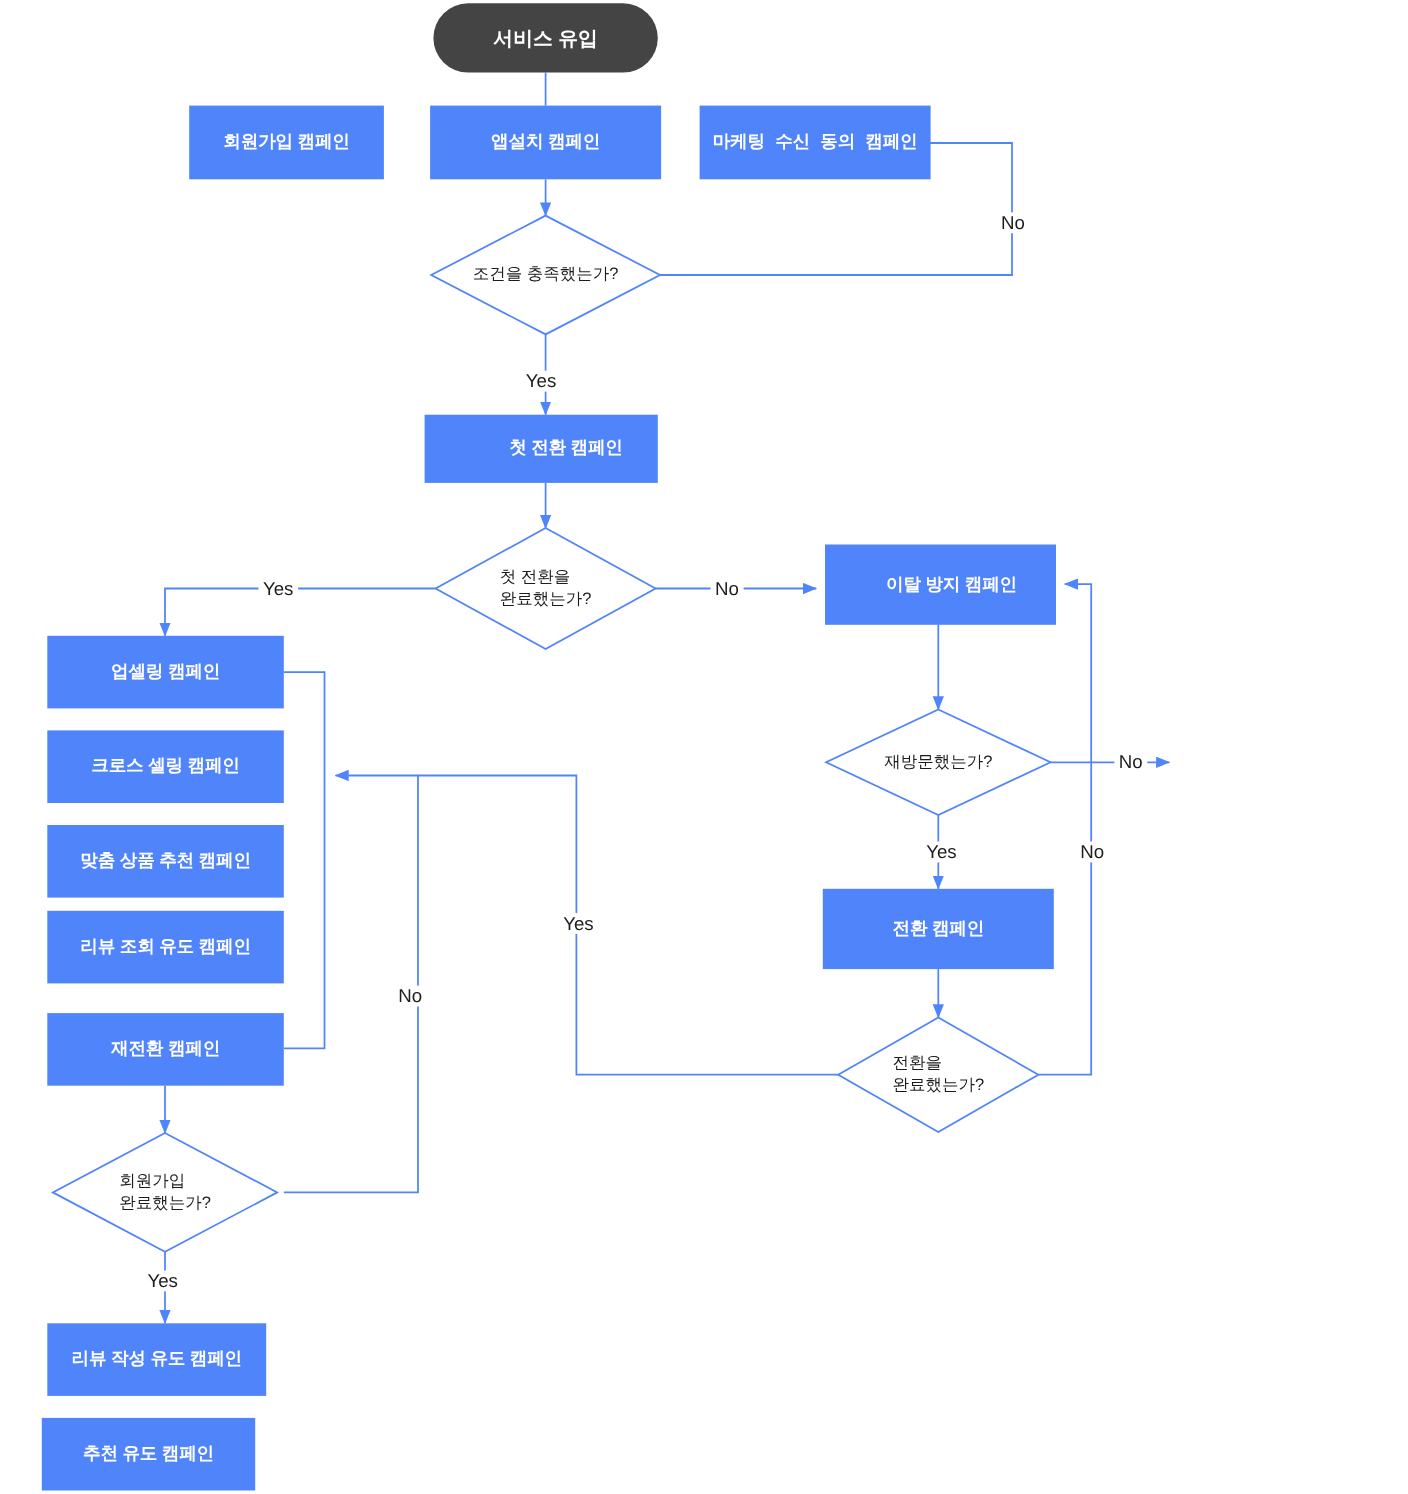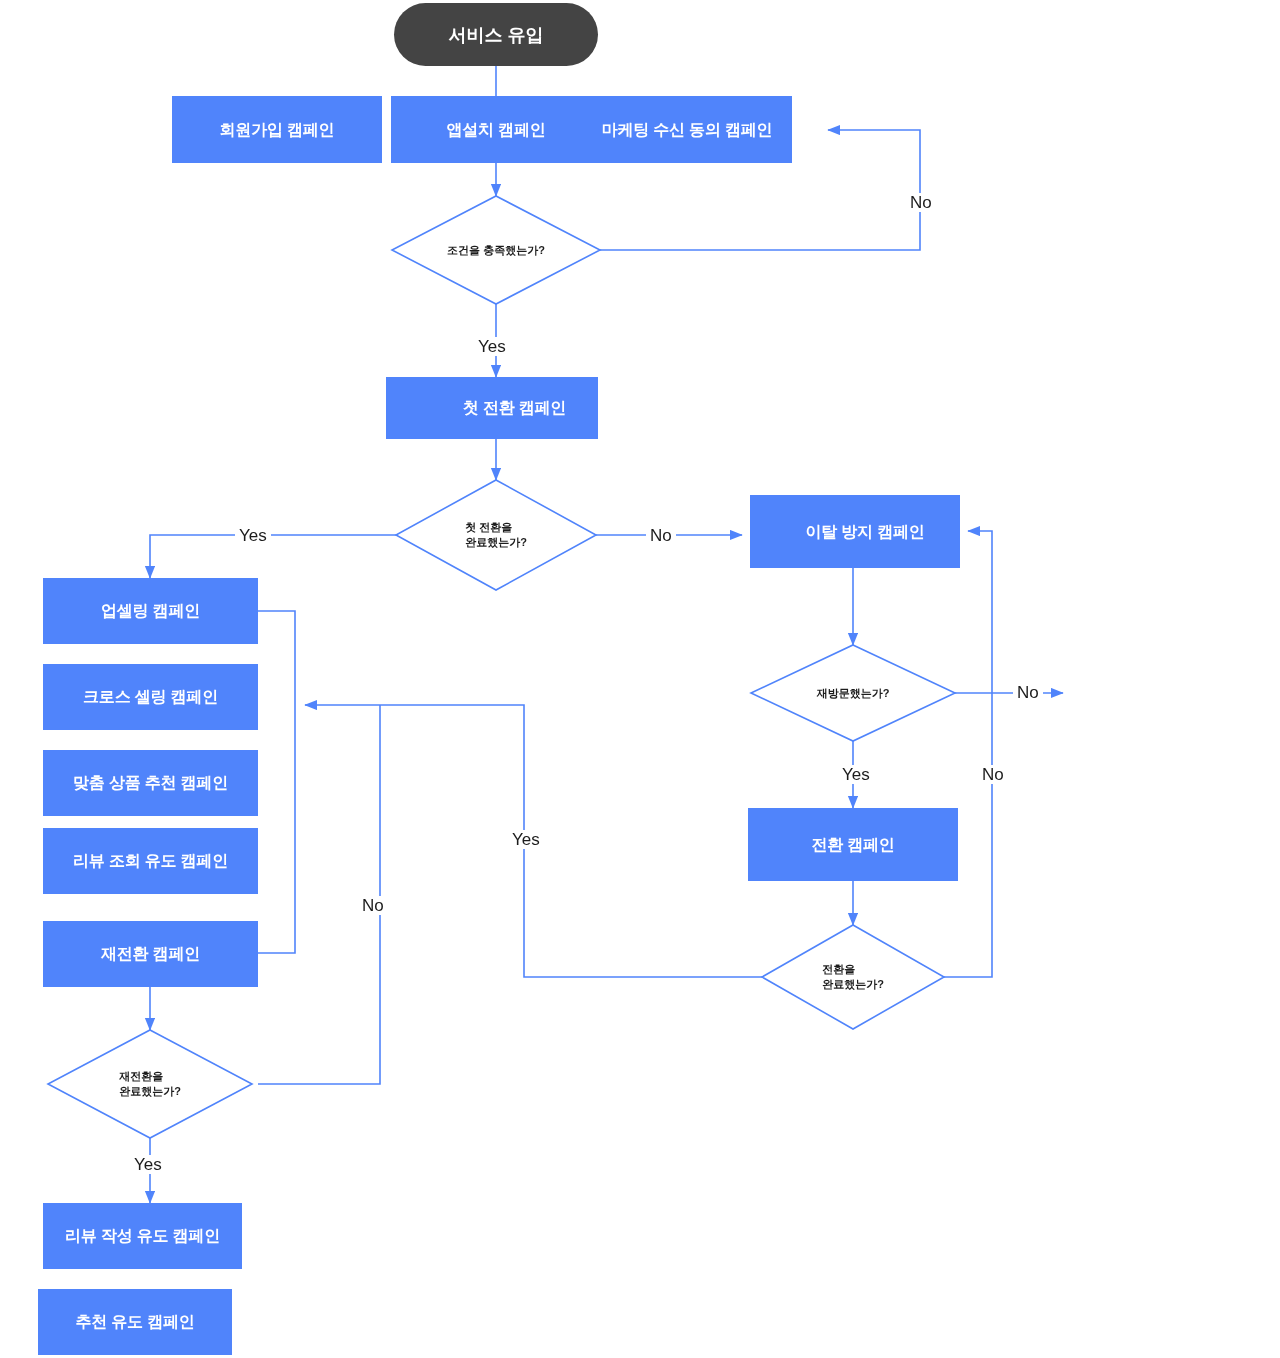--- a/index.html
+++ b/index.html
@@ -137,7 +137,7 @@
     <span>서비스 유입</span>
   </div>
 
-  <div class="node node-process" style="left:172px; top:96px; width:210px; height:67px;">
+  <div class="node node-process" style="left:172px; top:96px; width:177px; height:67px;">
     <span>회원가입 캠페인</span>
   </div>
 

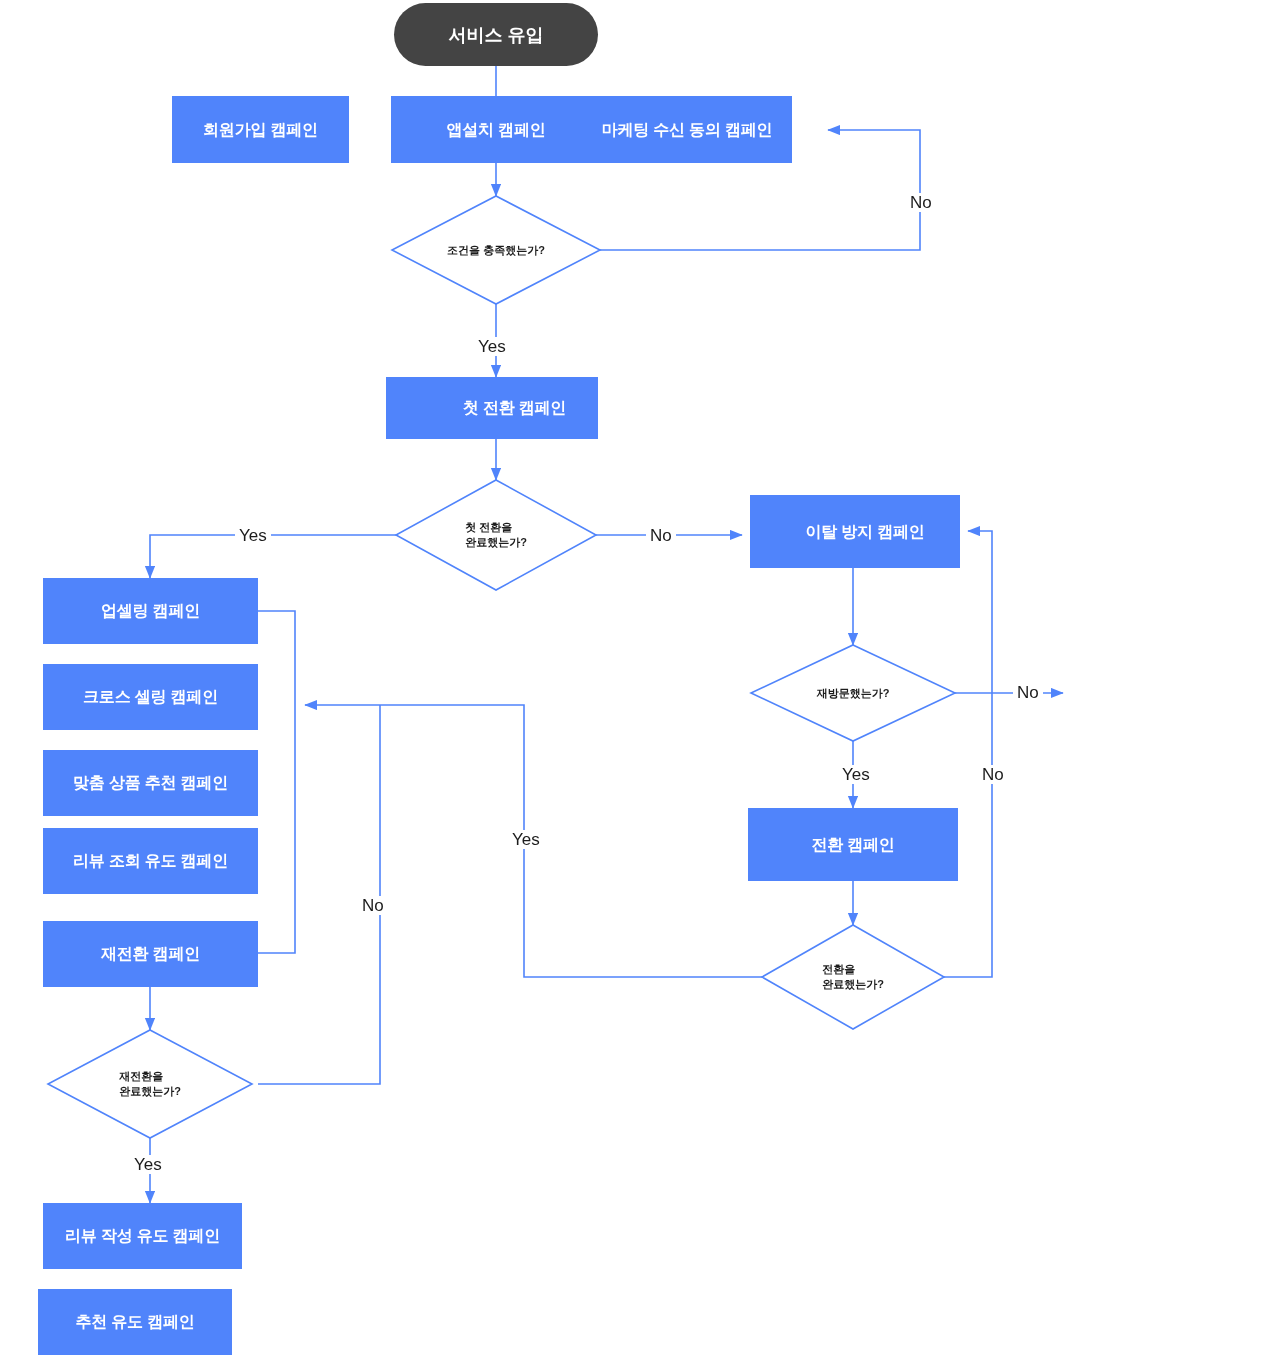--- a/index.html
+++ b/index.html
@@ -145,7 +145,7 @@
     <span>앱설치 캠페인</span>
   </div>
 
-  <div class="node node-process" style="left:582px; top:96px; width:210px; height:67px;">
+  <div class="node node-process" style="left:636px; top:96px; width:210px; height:67px;font-family:Liberation Mono, monospace;">
     <span>마케팅 수신 동의 캠페인</span>
   </div>
 

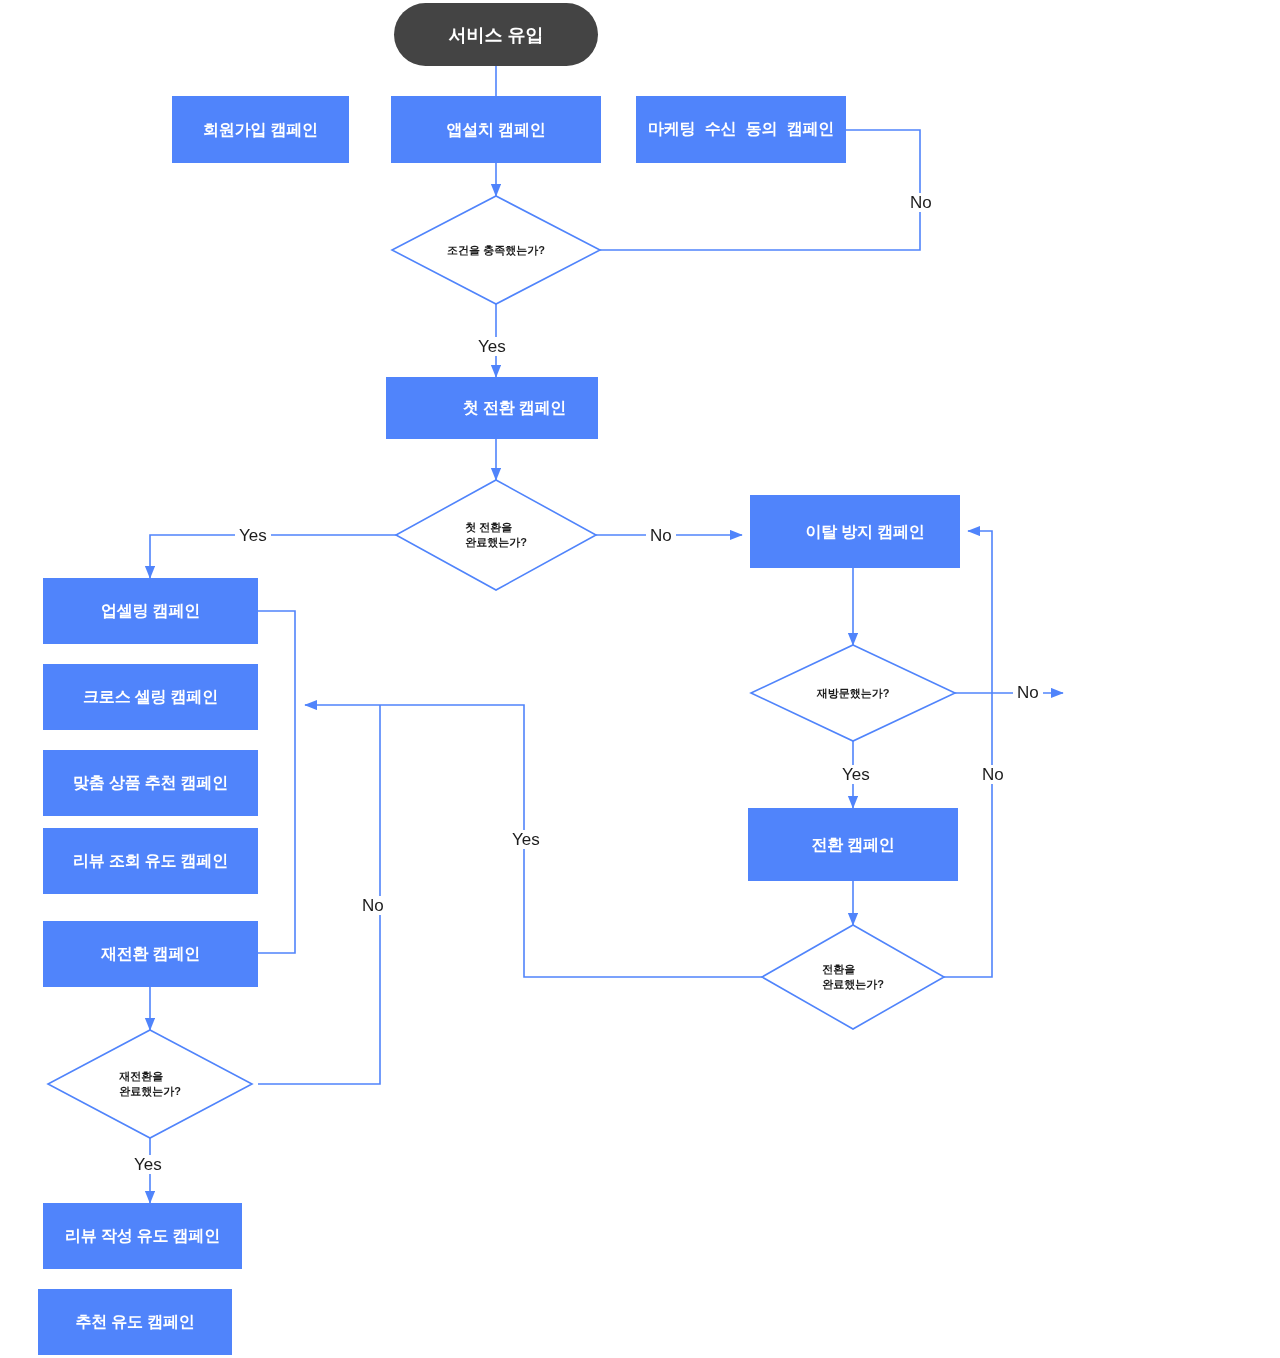--- a/index.html
+++ b/index.html
@@ -50,8 +50,8 @@
   }
   .node-decision {
     color: #1c1c1c;
-    font-size: 11px;
-    font-weight: bold;
+    font-size: 15px;
+    font-weight: normal;
     line-height: 1.35;
     background: transparent;
     z-index: 3;

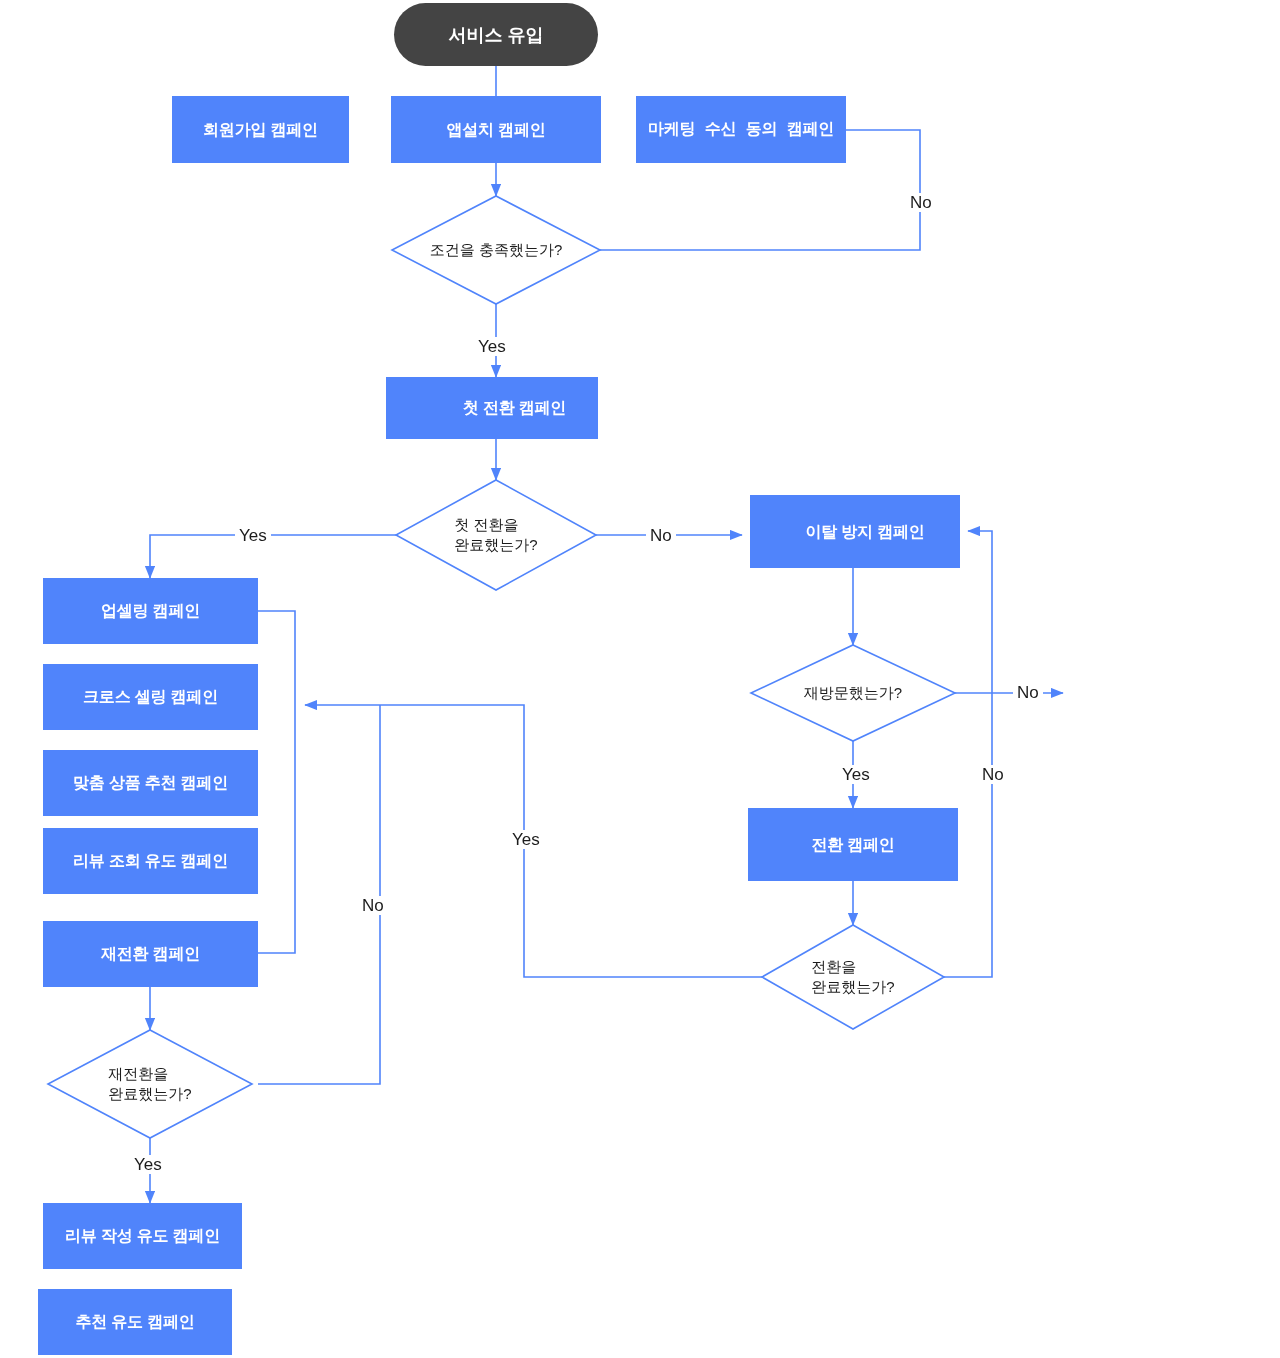--- a/index.html
+++ b/index.html
@@ -183,7 +183,7 @@
   </div>
 
   <div class="node node-decision" style="left:48px; top:1030px; width:204px; height:108px;">
-    <span class="dlabel">재전환을
+    <span class="dlabel">회원가입
 완료했는가?</span>
   </div>
 

